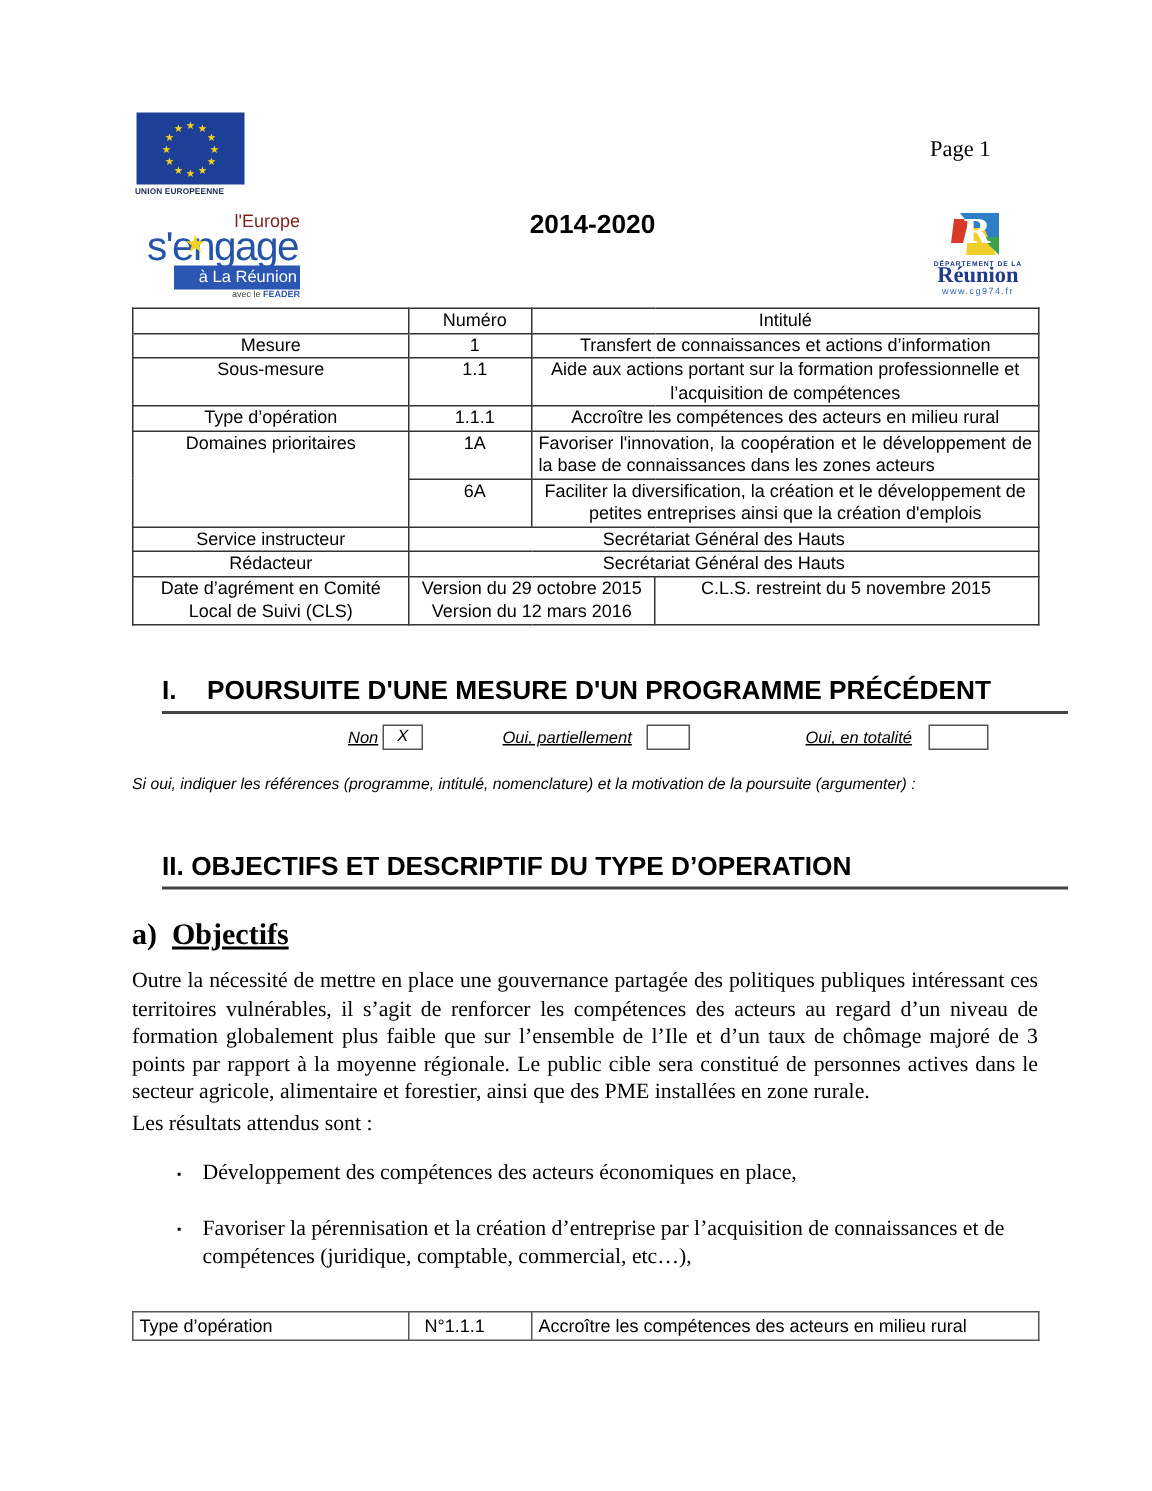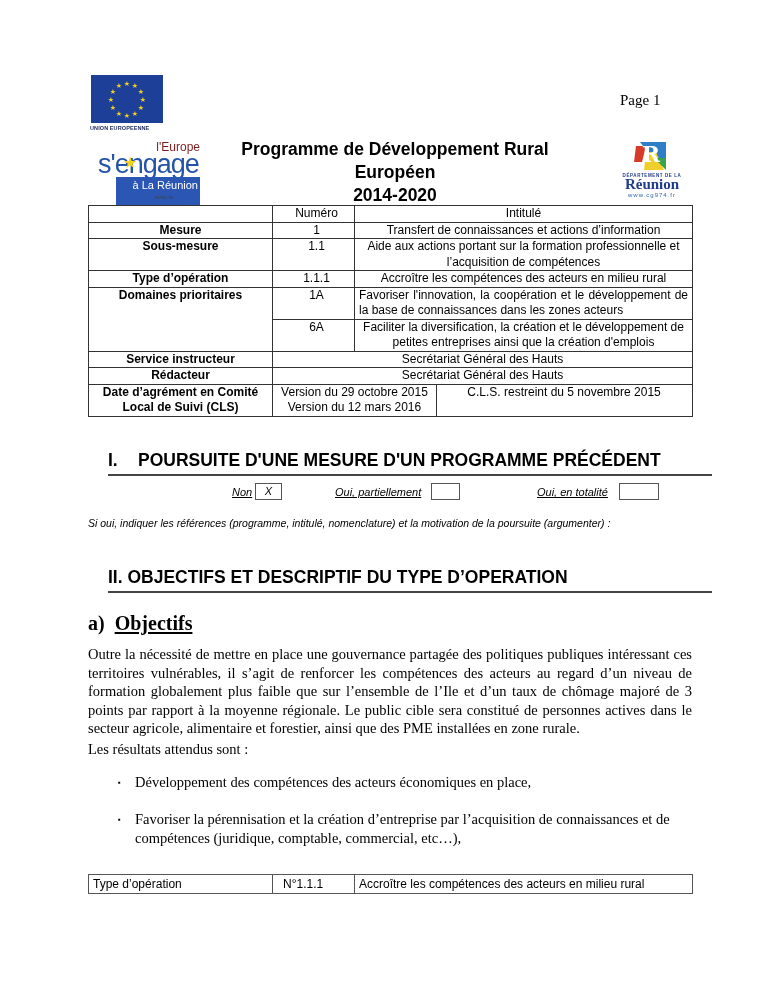--- a/index.html
+++ b/index.html
@@ -93,7 +93,6 @@
 </div>
 
 <div class="abs sans title">
-  <div>Programme de Développement Rural Européen</div>
   <div>2014-2020</div>
 </div>
 

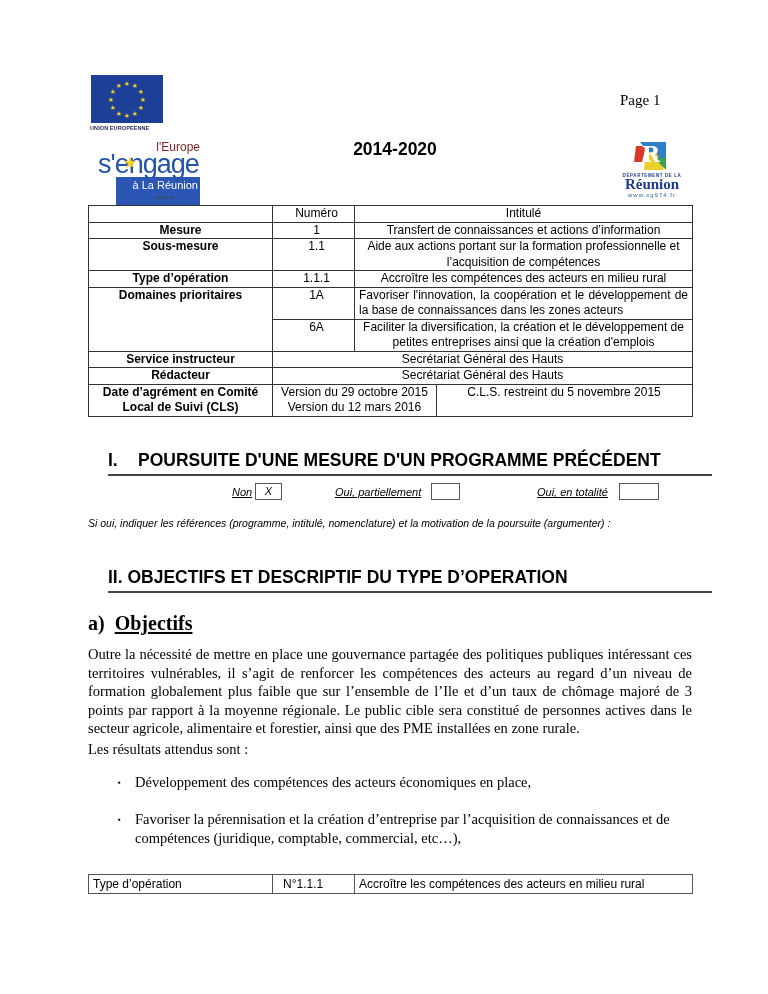--- a/index.html
+++ b/index.html
@@ -19,7 +19,7 @@
   .engage { left:96px; top:140px; width:104px; height:62px; }
   .engage .l1 { position:absolute; right:0; top:0; font-size:12px; color:#7f1d1d; }
   .engage .l2 { position:absolute; left:2px; top:9px; font-size:27px; color:#2454a8; letter-spacing:-1px; }
-  .engage .band { position:absolute; left:20px; right:0; top:37px; height:28px; background:#2b56b4; color:#fff; font-size:11px; text-align:right; padding-right:2px; line-height:16px; }
+  .engage .band { position:absolute; left:20px; right:0; top:37px; height:16px; background:#2b56b4; color:#fff; font-size:11px; text-align:right; padding-right:2px; line-height:16px; }
   .engage .l4 { position:absolute; right:0; top:54px; font-size:6px; color:#444; }
   .engage .l4 b { color:#2b56b4; }
   .engage .star { position:absolute; left:27px; top:13px; color:#f4d21c; font-size:16px; }

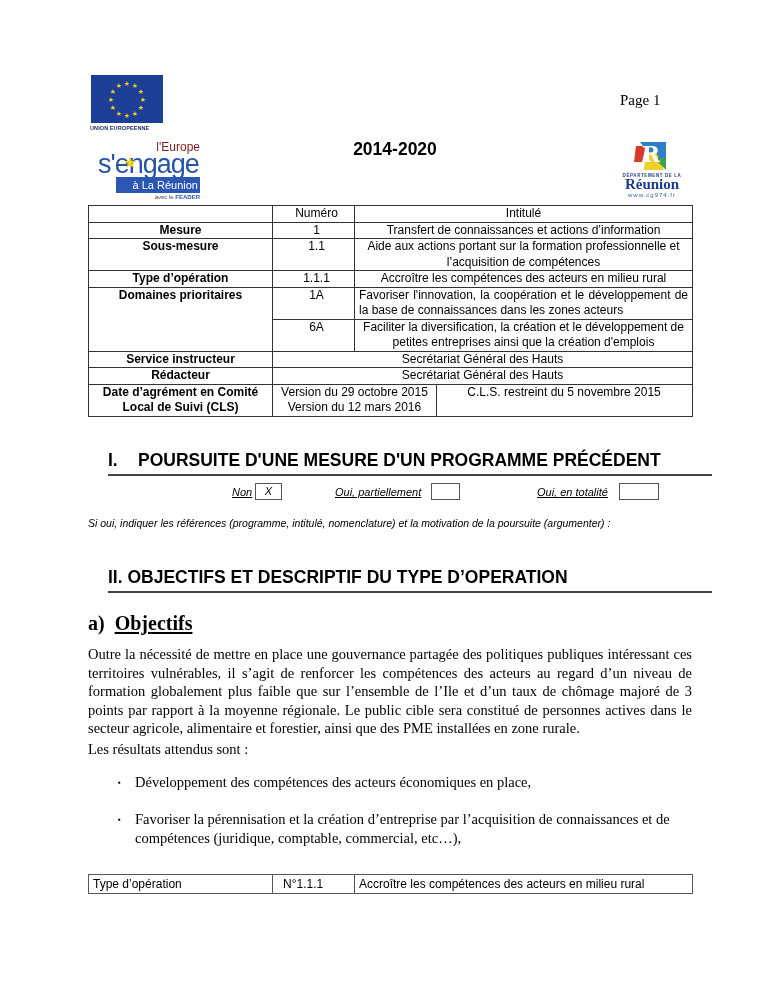--- a/index.html
+++ b/index.html
@@ -37,7 +37,7 @@
   
   table.main { position:absolute; left:88px; top:205px; width:604px; border-collapse:collapse; font-size:12px; line-height:15.5px; table-layout:fixed; }
   table.main td { border:1px solid #333; padding:0 4px; vertical-align:top;text-align:center; }
-  table.main td.lbl { font-weight:bold; }
+  table.main td.lbl { font-weight:normal; }
   table.main td.num { padding-left:10px; }
   table.main td.just { text-align:justify; text-align-last:left; }
 

